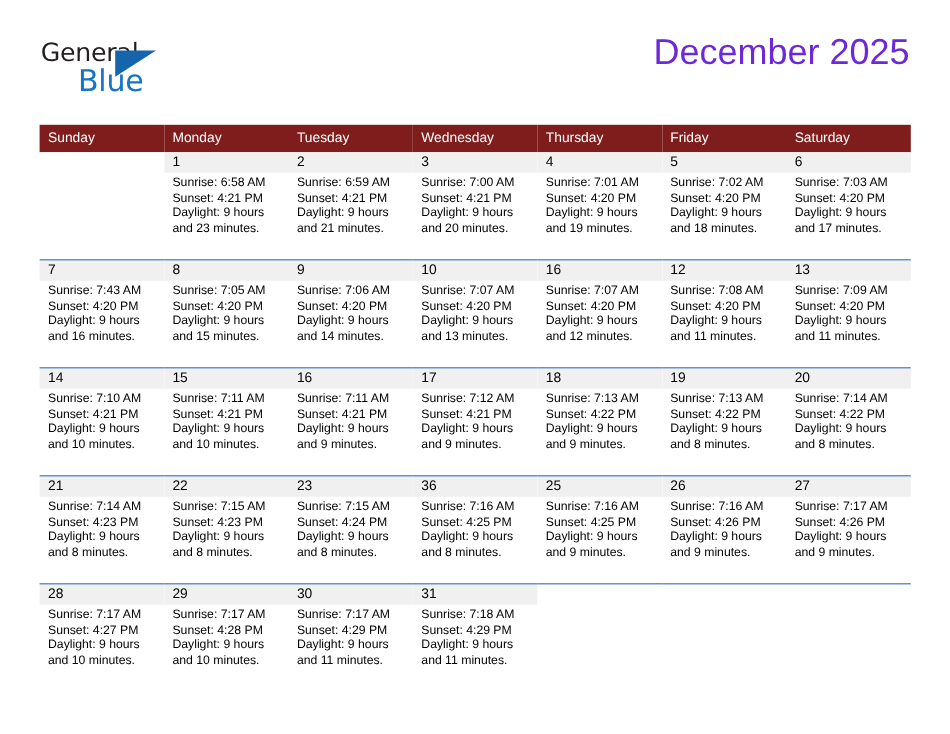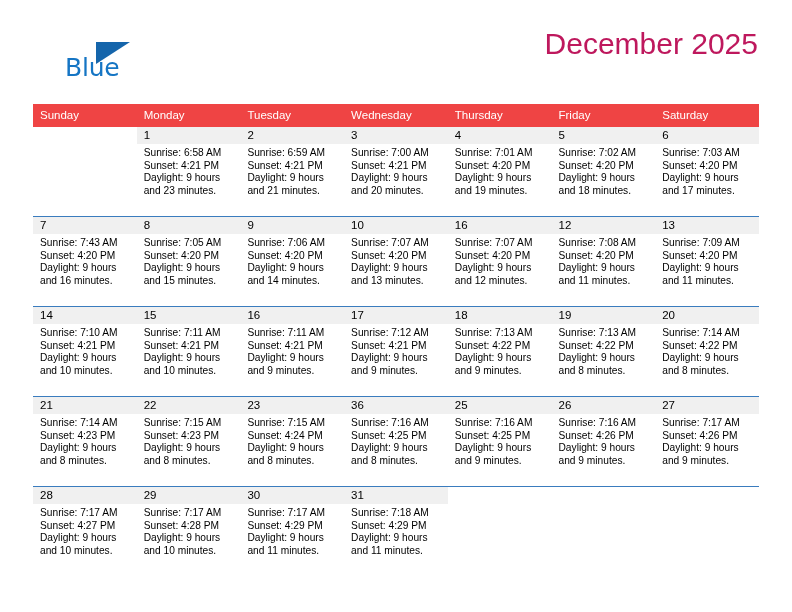--- a/index.html
+++ b/index.html
@@ -155,6 +155,7 @@
   <div class="topbar">
 
     <div class="logo">
+      <span class="logo-general">General</span>
       <span class="logo-tri"></span>
       <span class="logo-blue">Blue</span>
     </div>

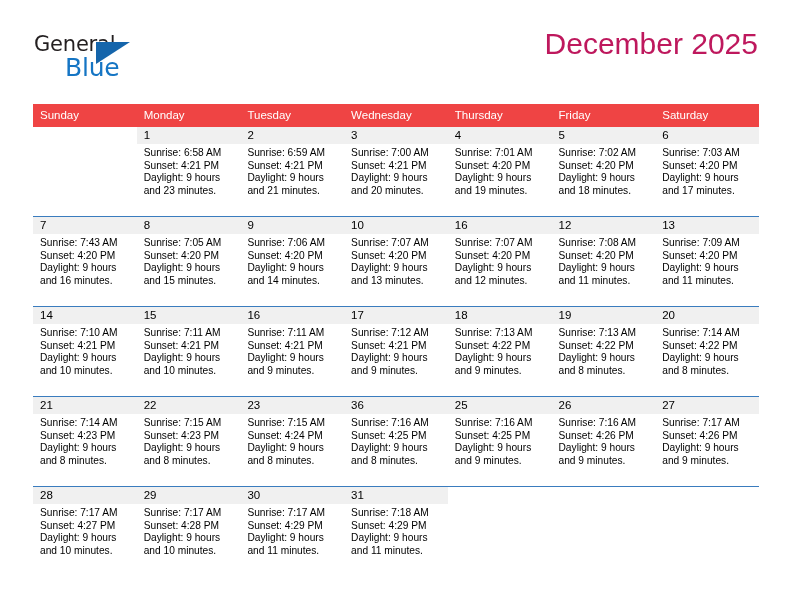--- a/index.html
+++ b/index.html
@@ -77,7 +77,7 @@
   .cal-title {
     font-size: 30px;
     font-weight: normal;
-    color: #be185d;
+    color: #6d28d9;
     line-height: 36px;
     white-space: nowrap;
   }

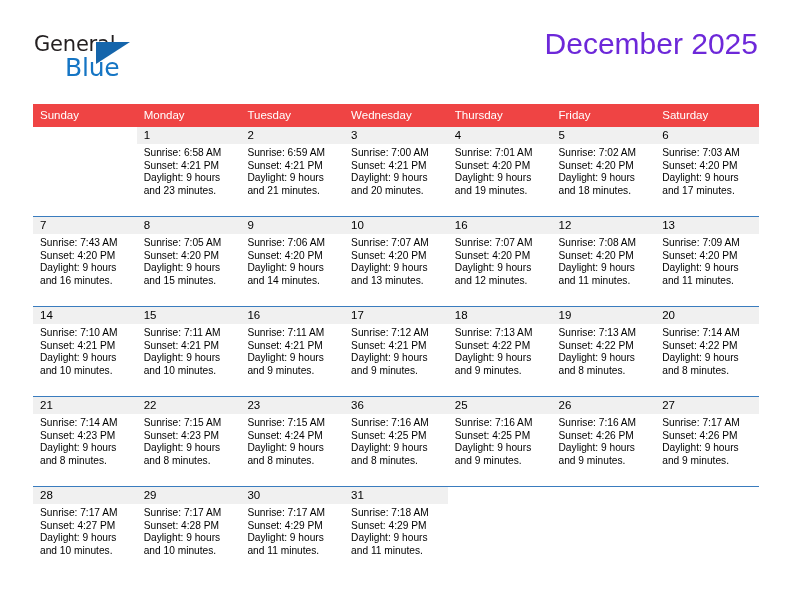--- a/index.html
+++ b/index.html
@@ -99,7 +99,7 @@
     table-layout: fixed;
   }
   .calendar th {
-    background: #ef4444;
+    background: #7f1d1d;
     color: #ffffff;
     font-weight: normal;
     font-size: 11.5px;

